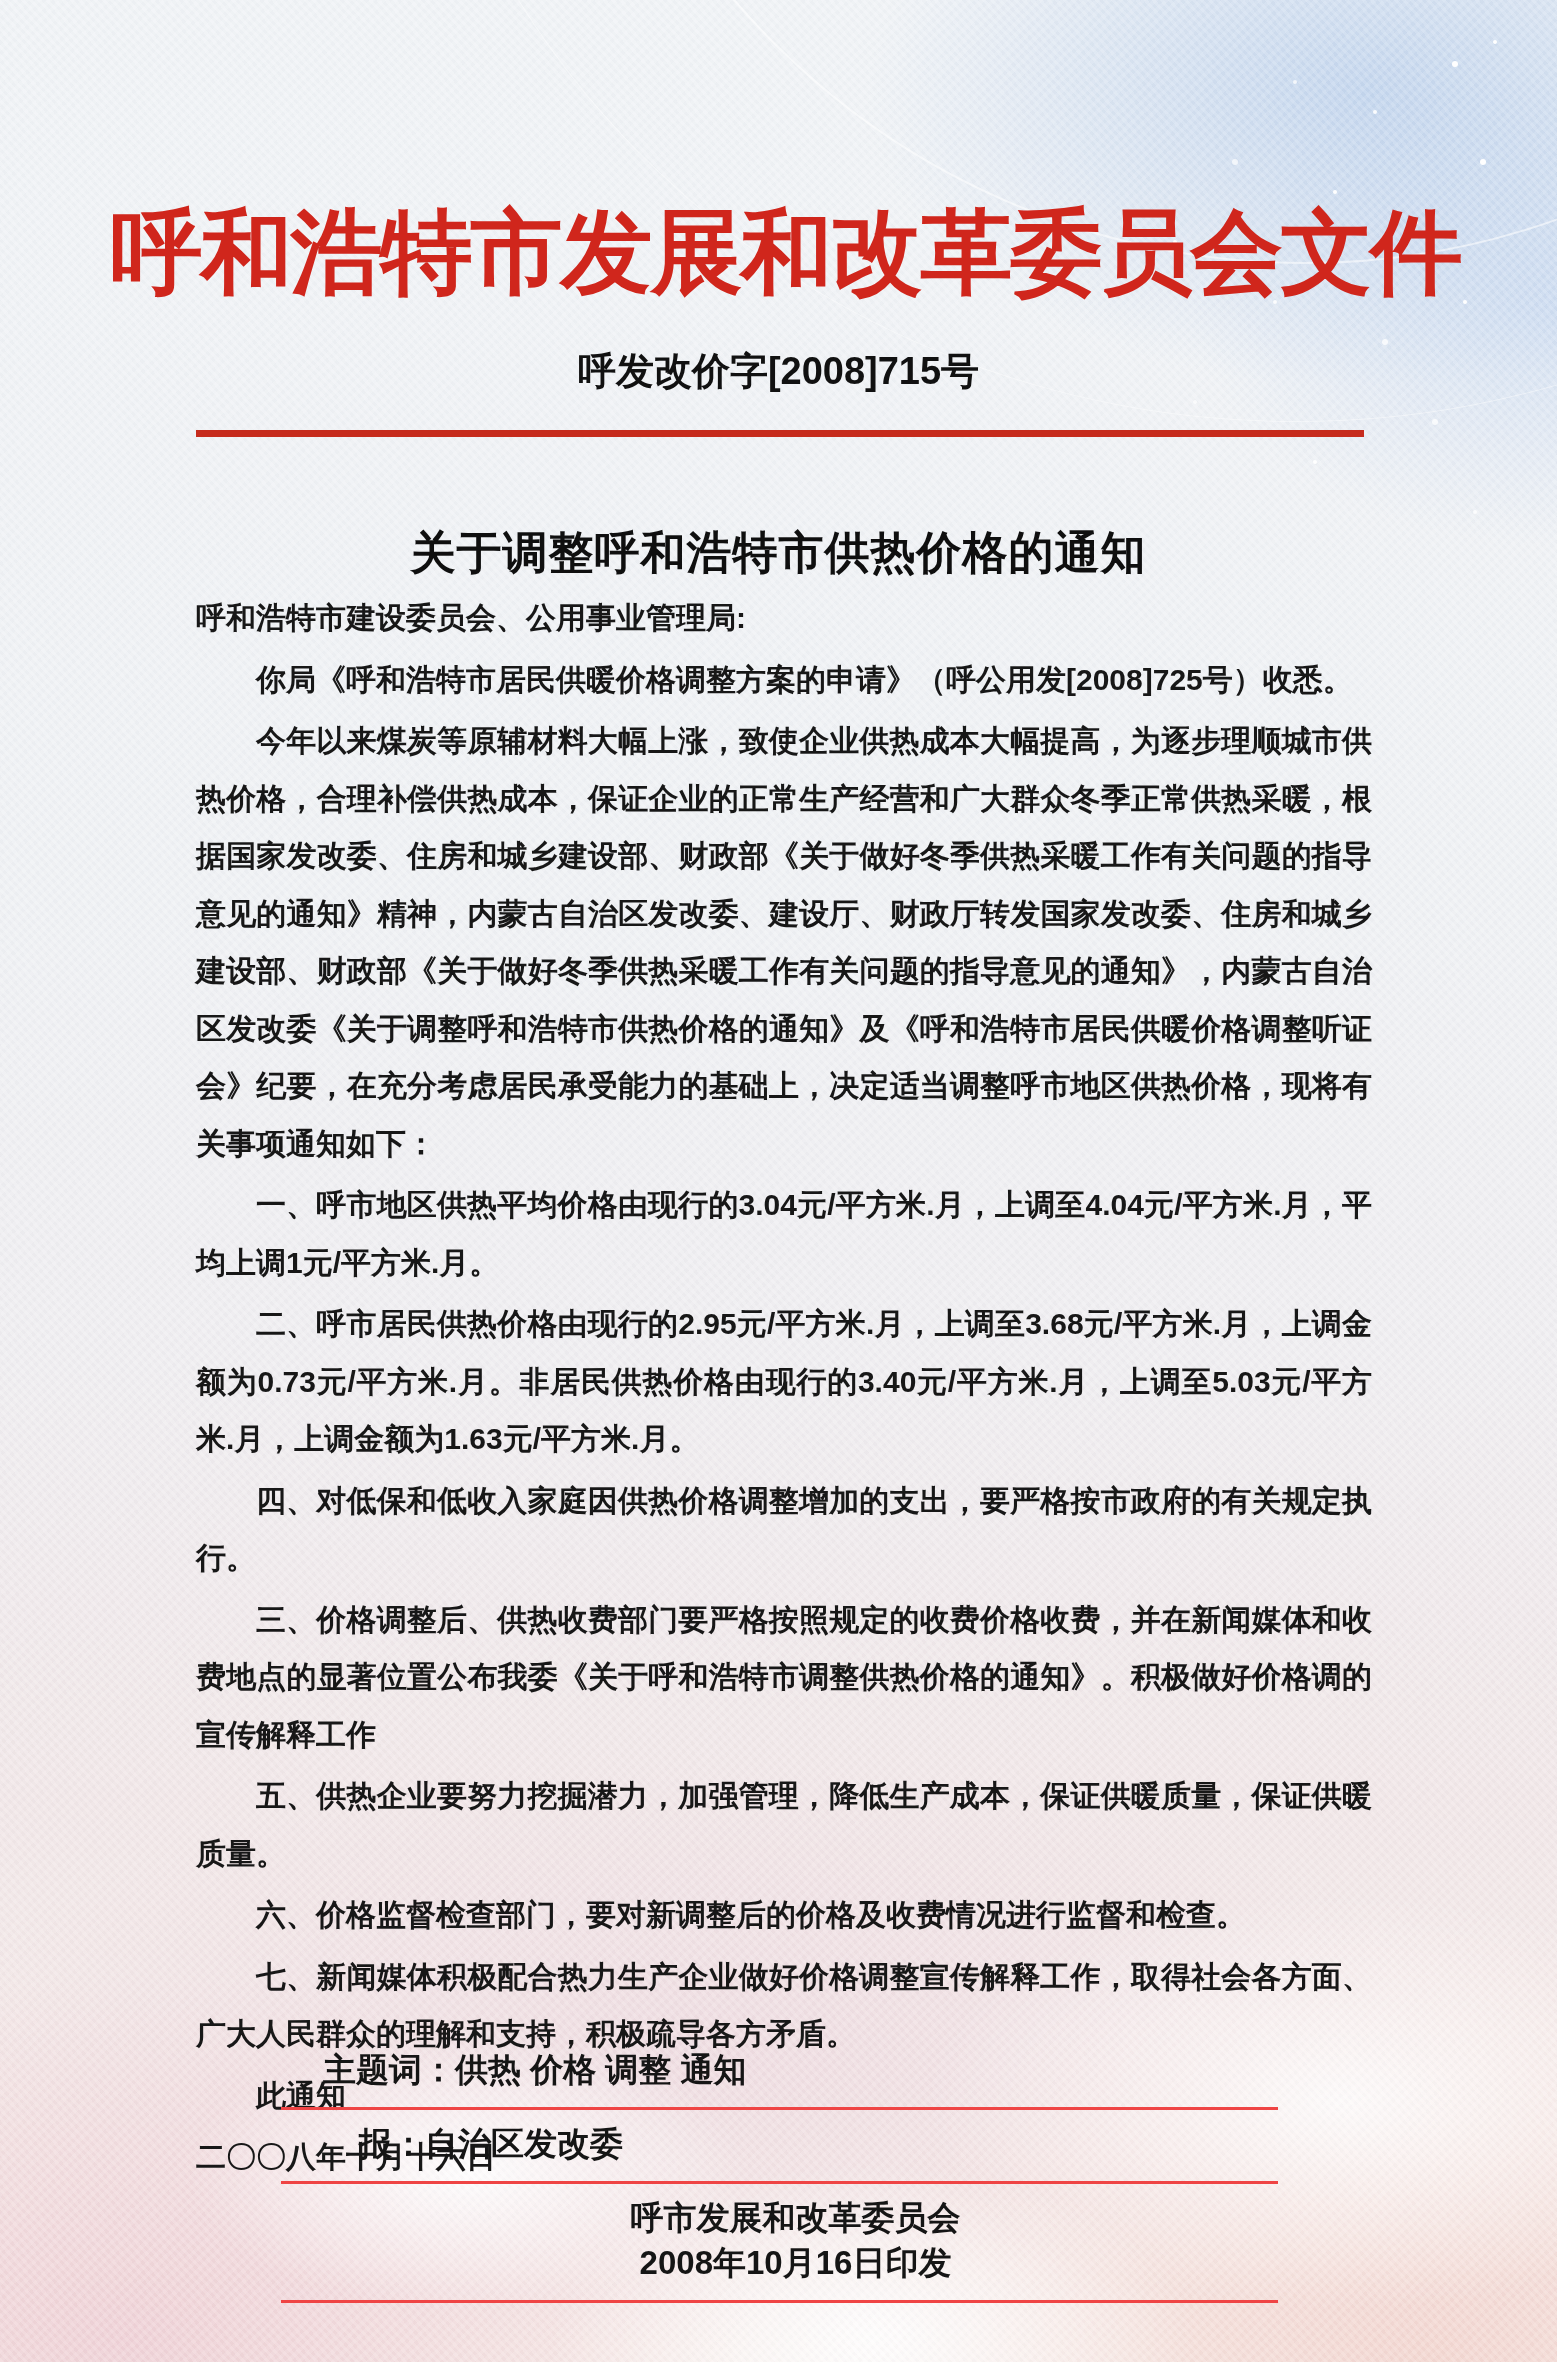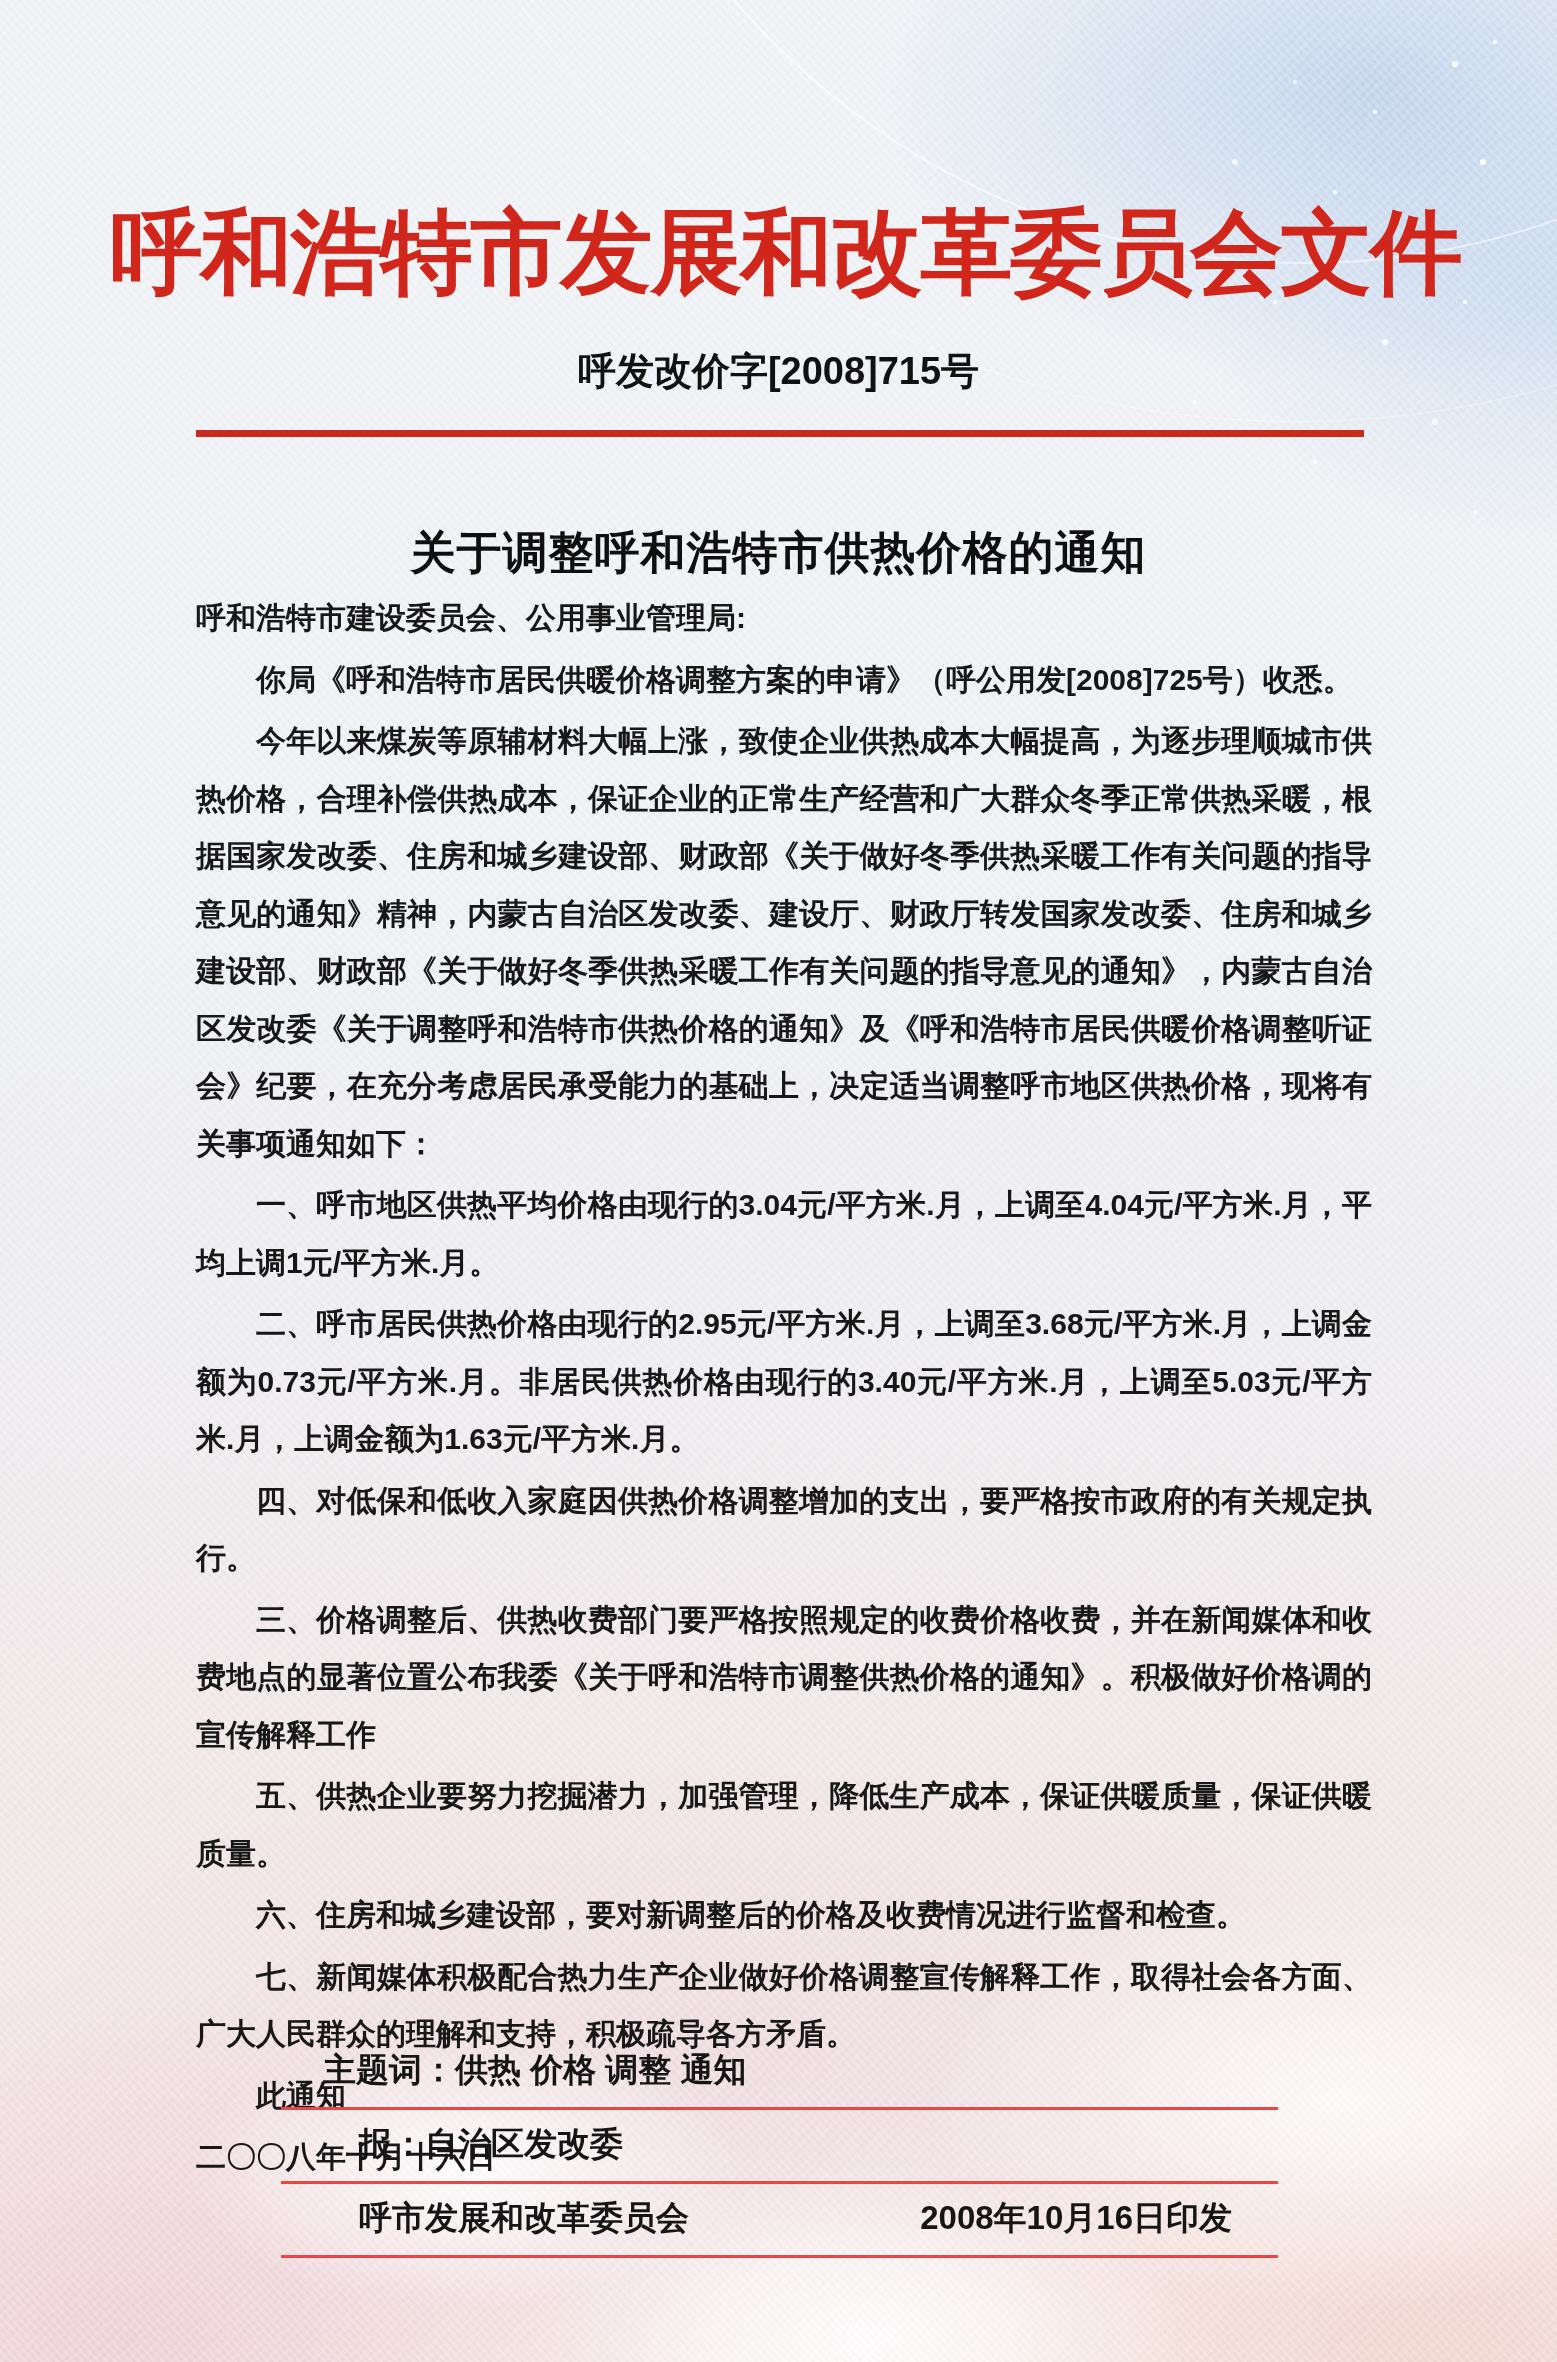--- a/index.html
+++ b/index.html
@@ -87,7 +87,7 @@
       <p class="para">四、对低保和低收入家庭因供热价格调整增加的支出，要严格按市政府的有关规定执行。</p>
       <p class="para">三、价格调整后、供热收费部门要严格按照规定的收费价格收费，并在新闻媒体和收费地点的显著位置公布我委《关于呼和浩特市调整供热价格的通知》。积极做好价格调的宣传解释工作</p>
       <p class="para">五、供热企业要努力挖掘潜力，加强管理，降低生产成本，保证供暖质量，保证供暖质量。</p>
-      <p class="para">六、住房和城乡建设部，要对新调整后的价格及收费情况进行监督和检查。</p>
+      <p class="para">六、价格监督检查部门，要对新调整后的价格及收费情况进行监督和检查。</p>
       <p class="para">七、新闻媒体积极配合热力生产企业做好价格调整宣传解释工作，取得社会各方面、广大人民群众的理解和支持，积极疏导各方矛盾。</p>
     </div>
   <p class="para">此通知</p>

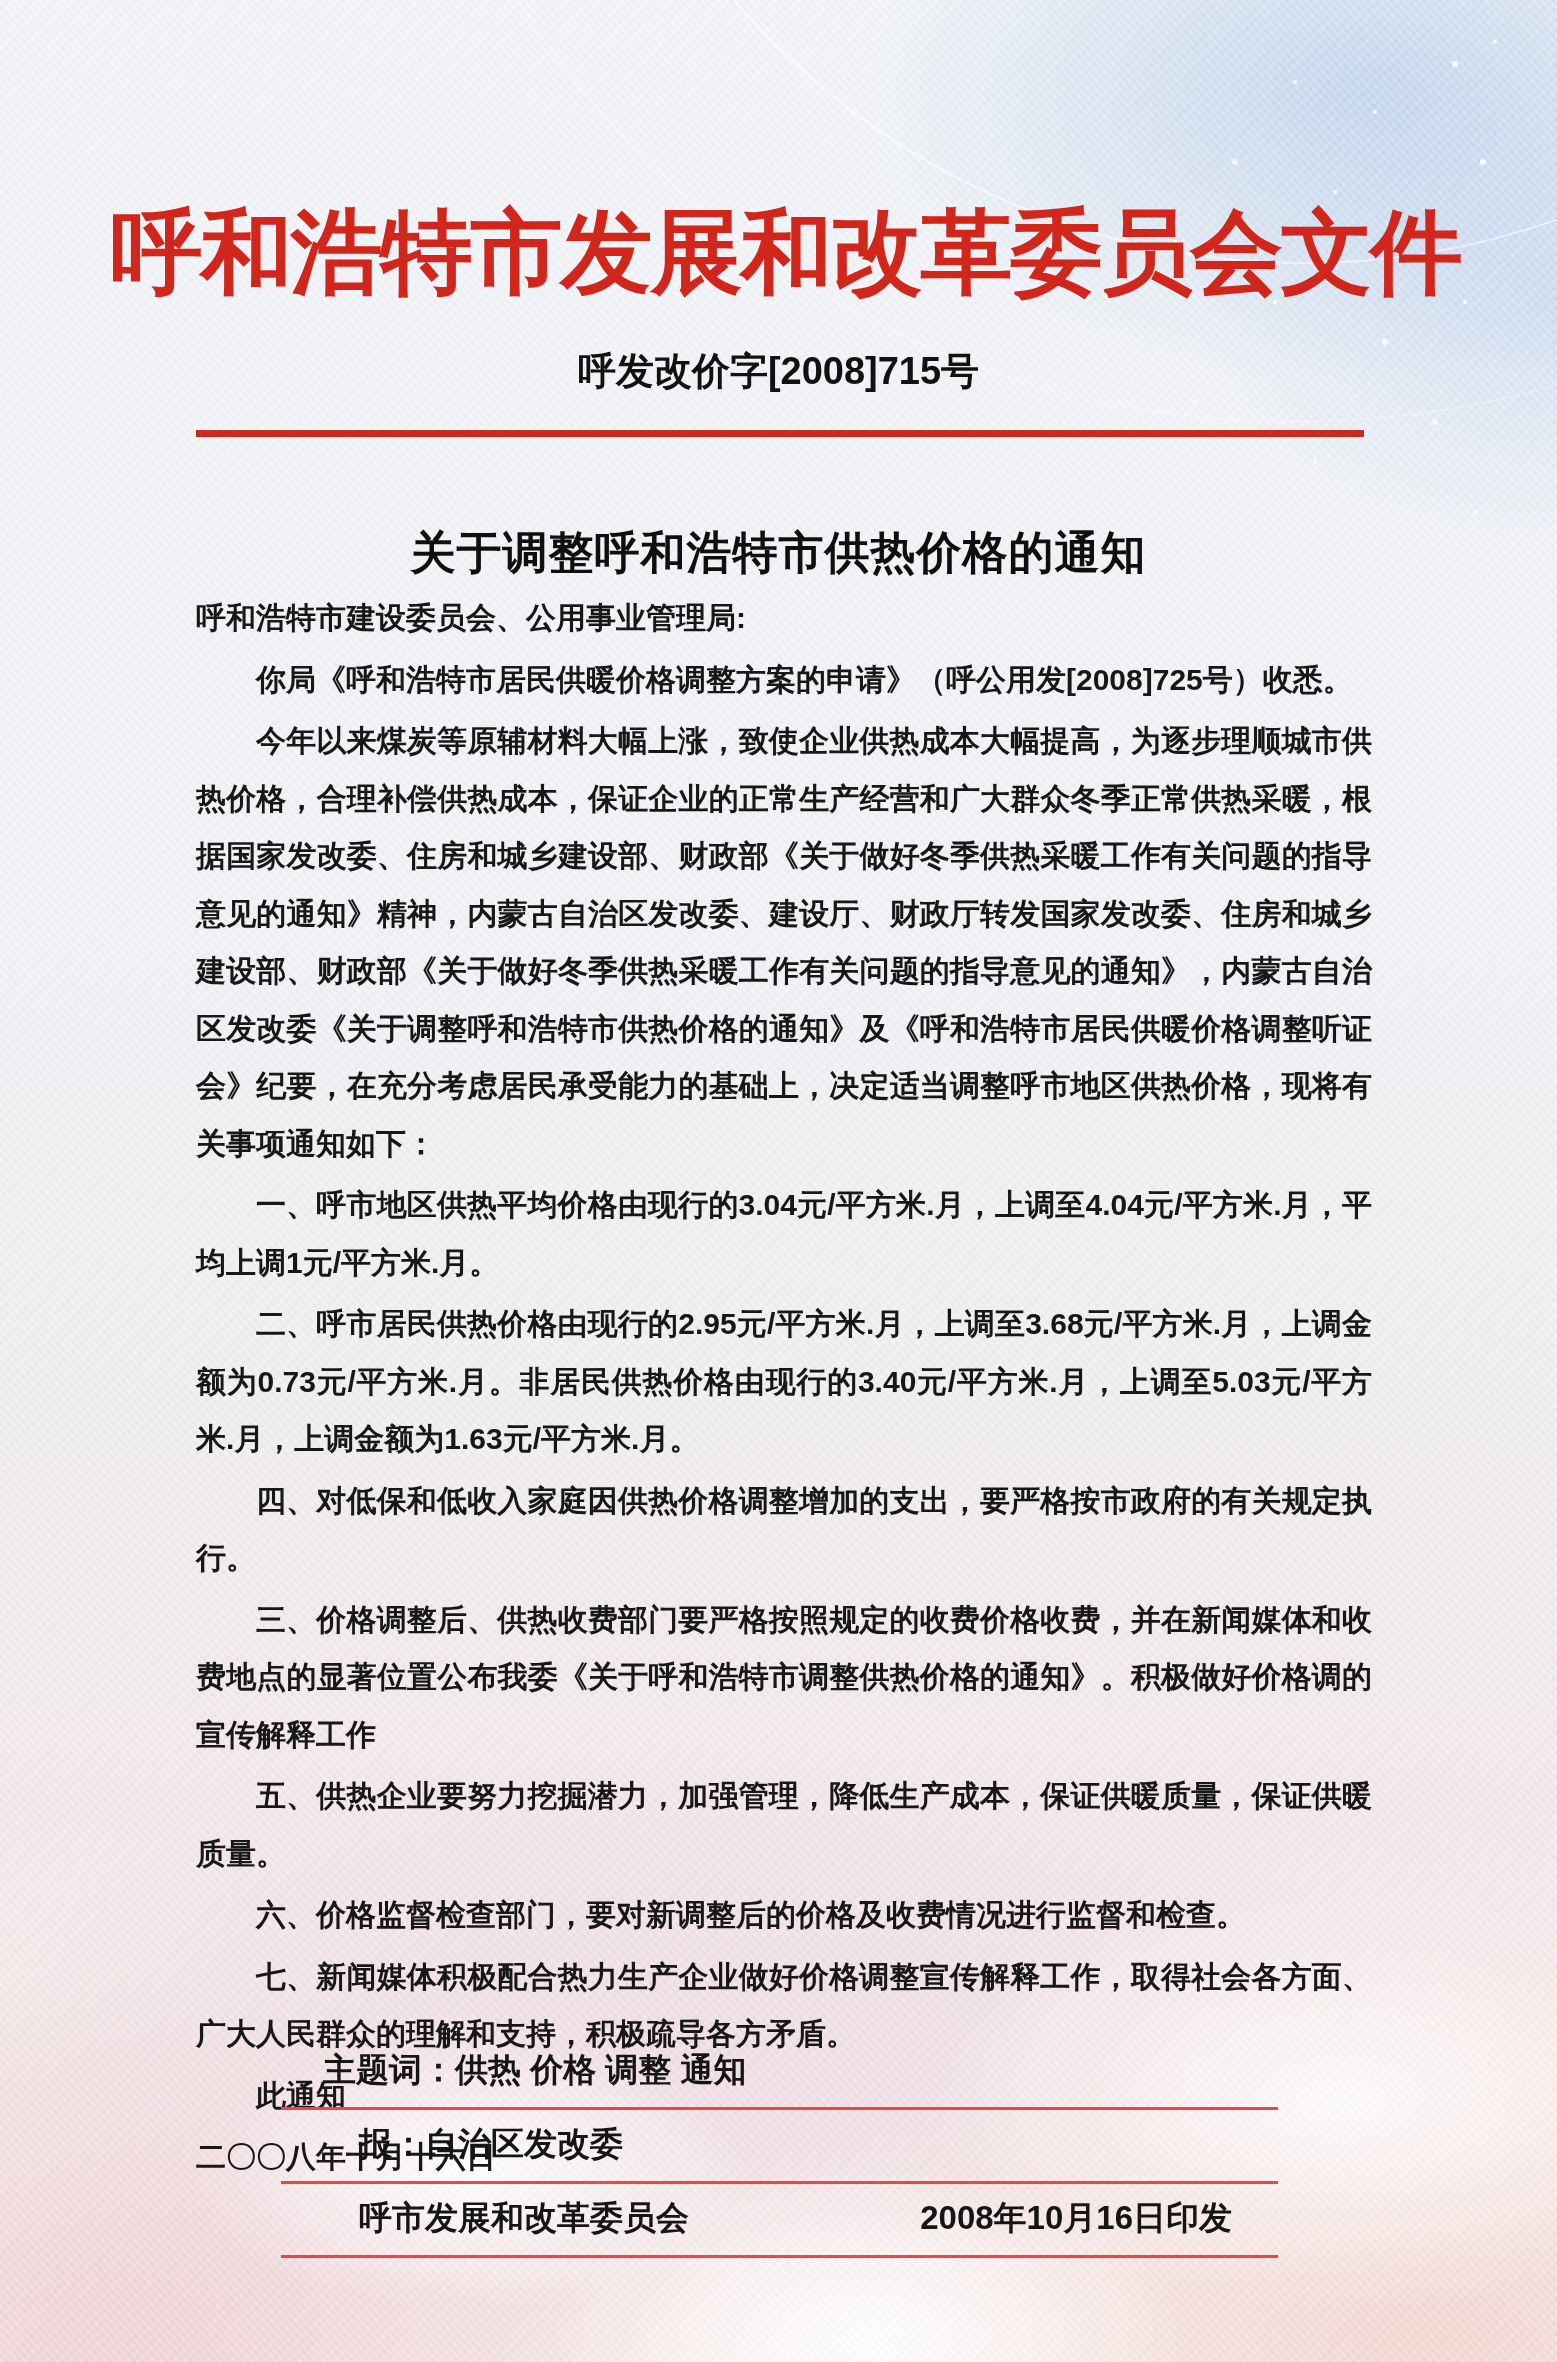--- a/index.html
+++ b/index.html
@@ -62,7 +62,7 @@
   .f-row{border-bottom:3px solid #ef4444;}
   .f-row1{padding:2px 0 14px 42px;}
   .f-row2{padding:12px 0 14px 78px;}
-  .f-row3{display:flex;justify-content:space-between;align-items:center;padding:12px 46px 14px 78px;}
+  .f-row3{display:flex;justify-content:space-between;align-items:center;padding:12px 46px 14px 78px;flex-direction:column;}
 </style>
 </head>
 <body>

